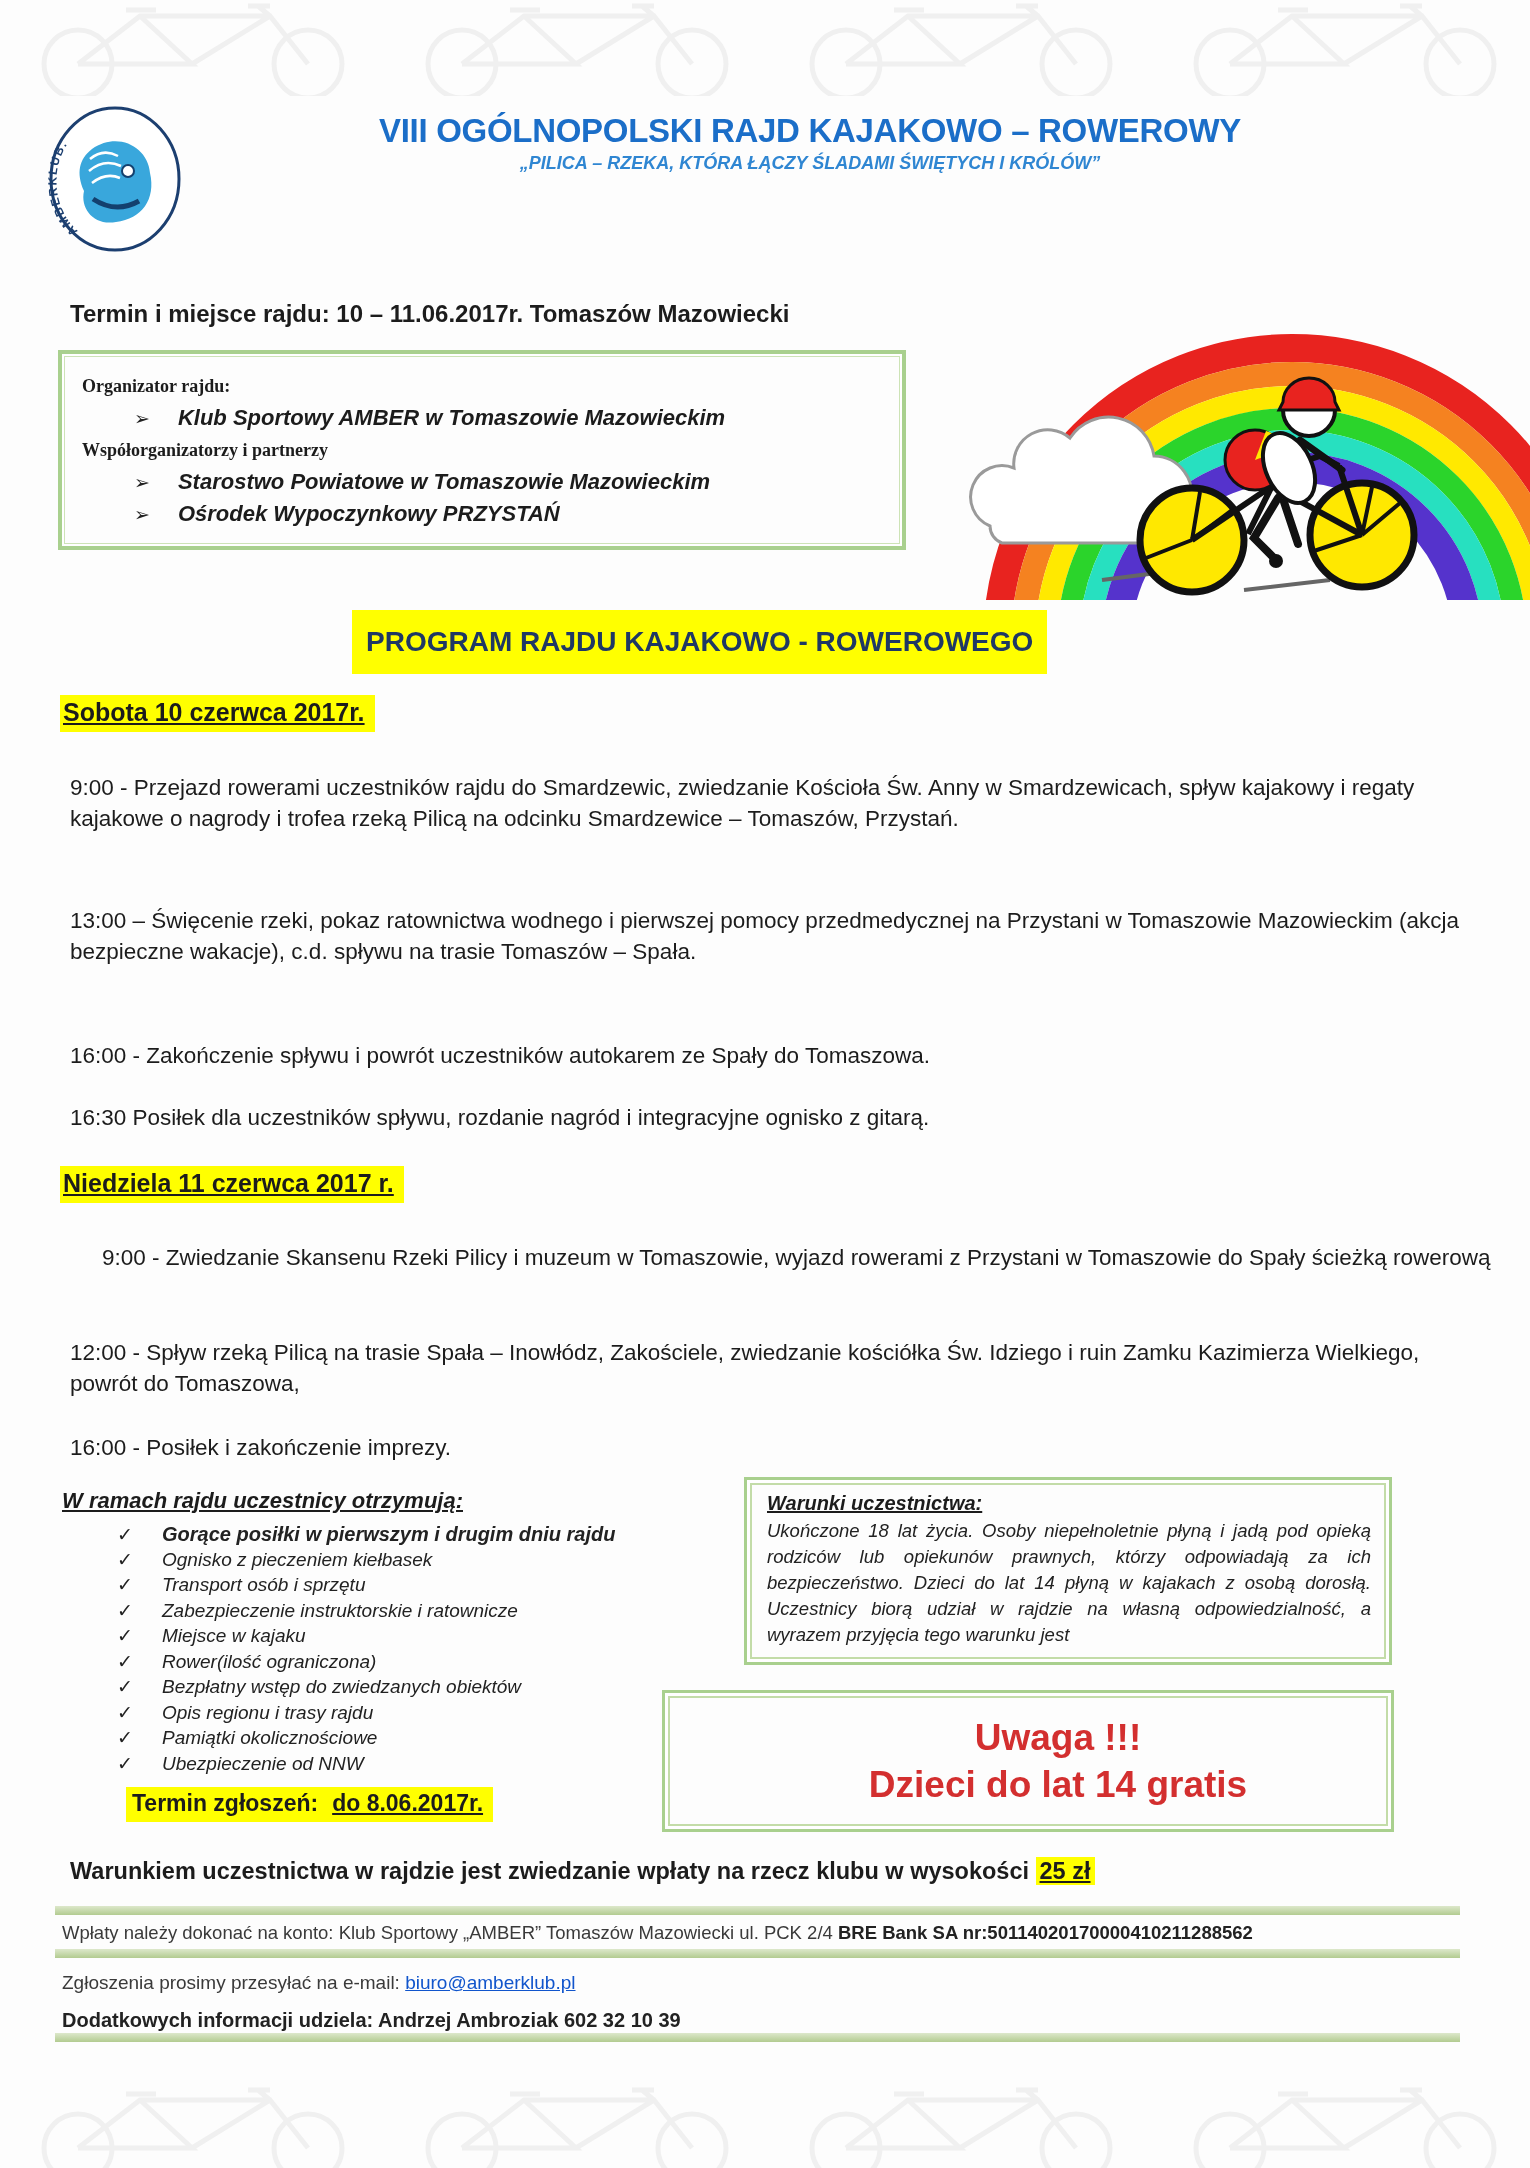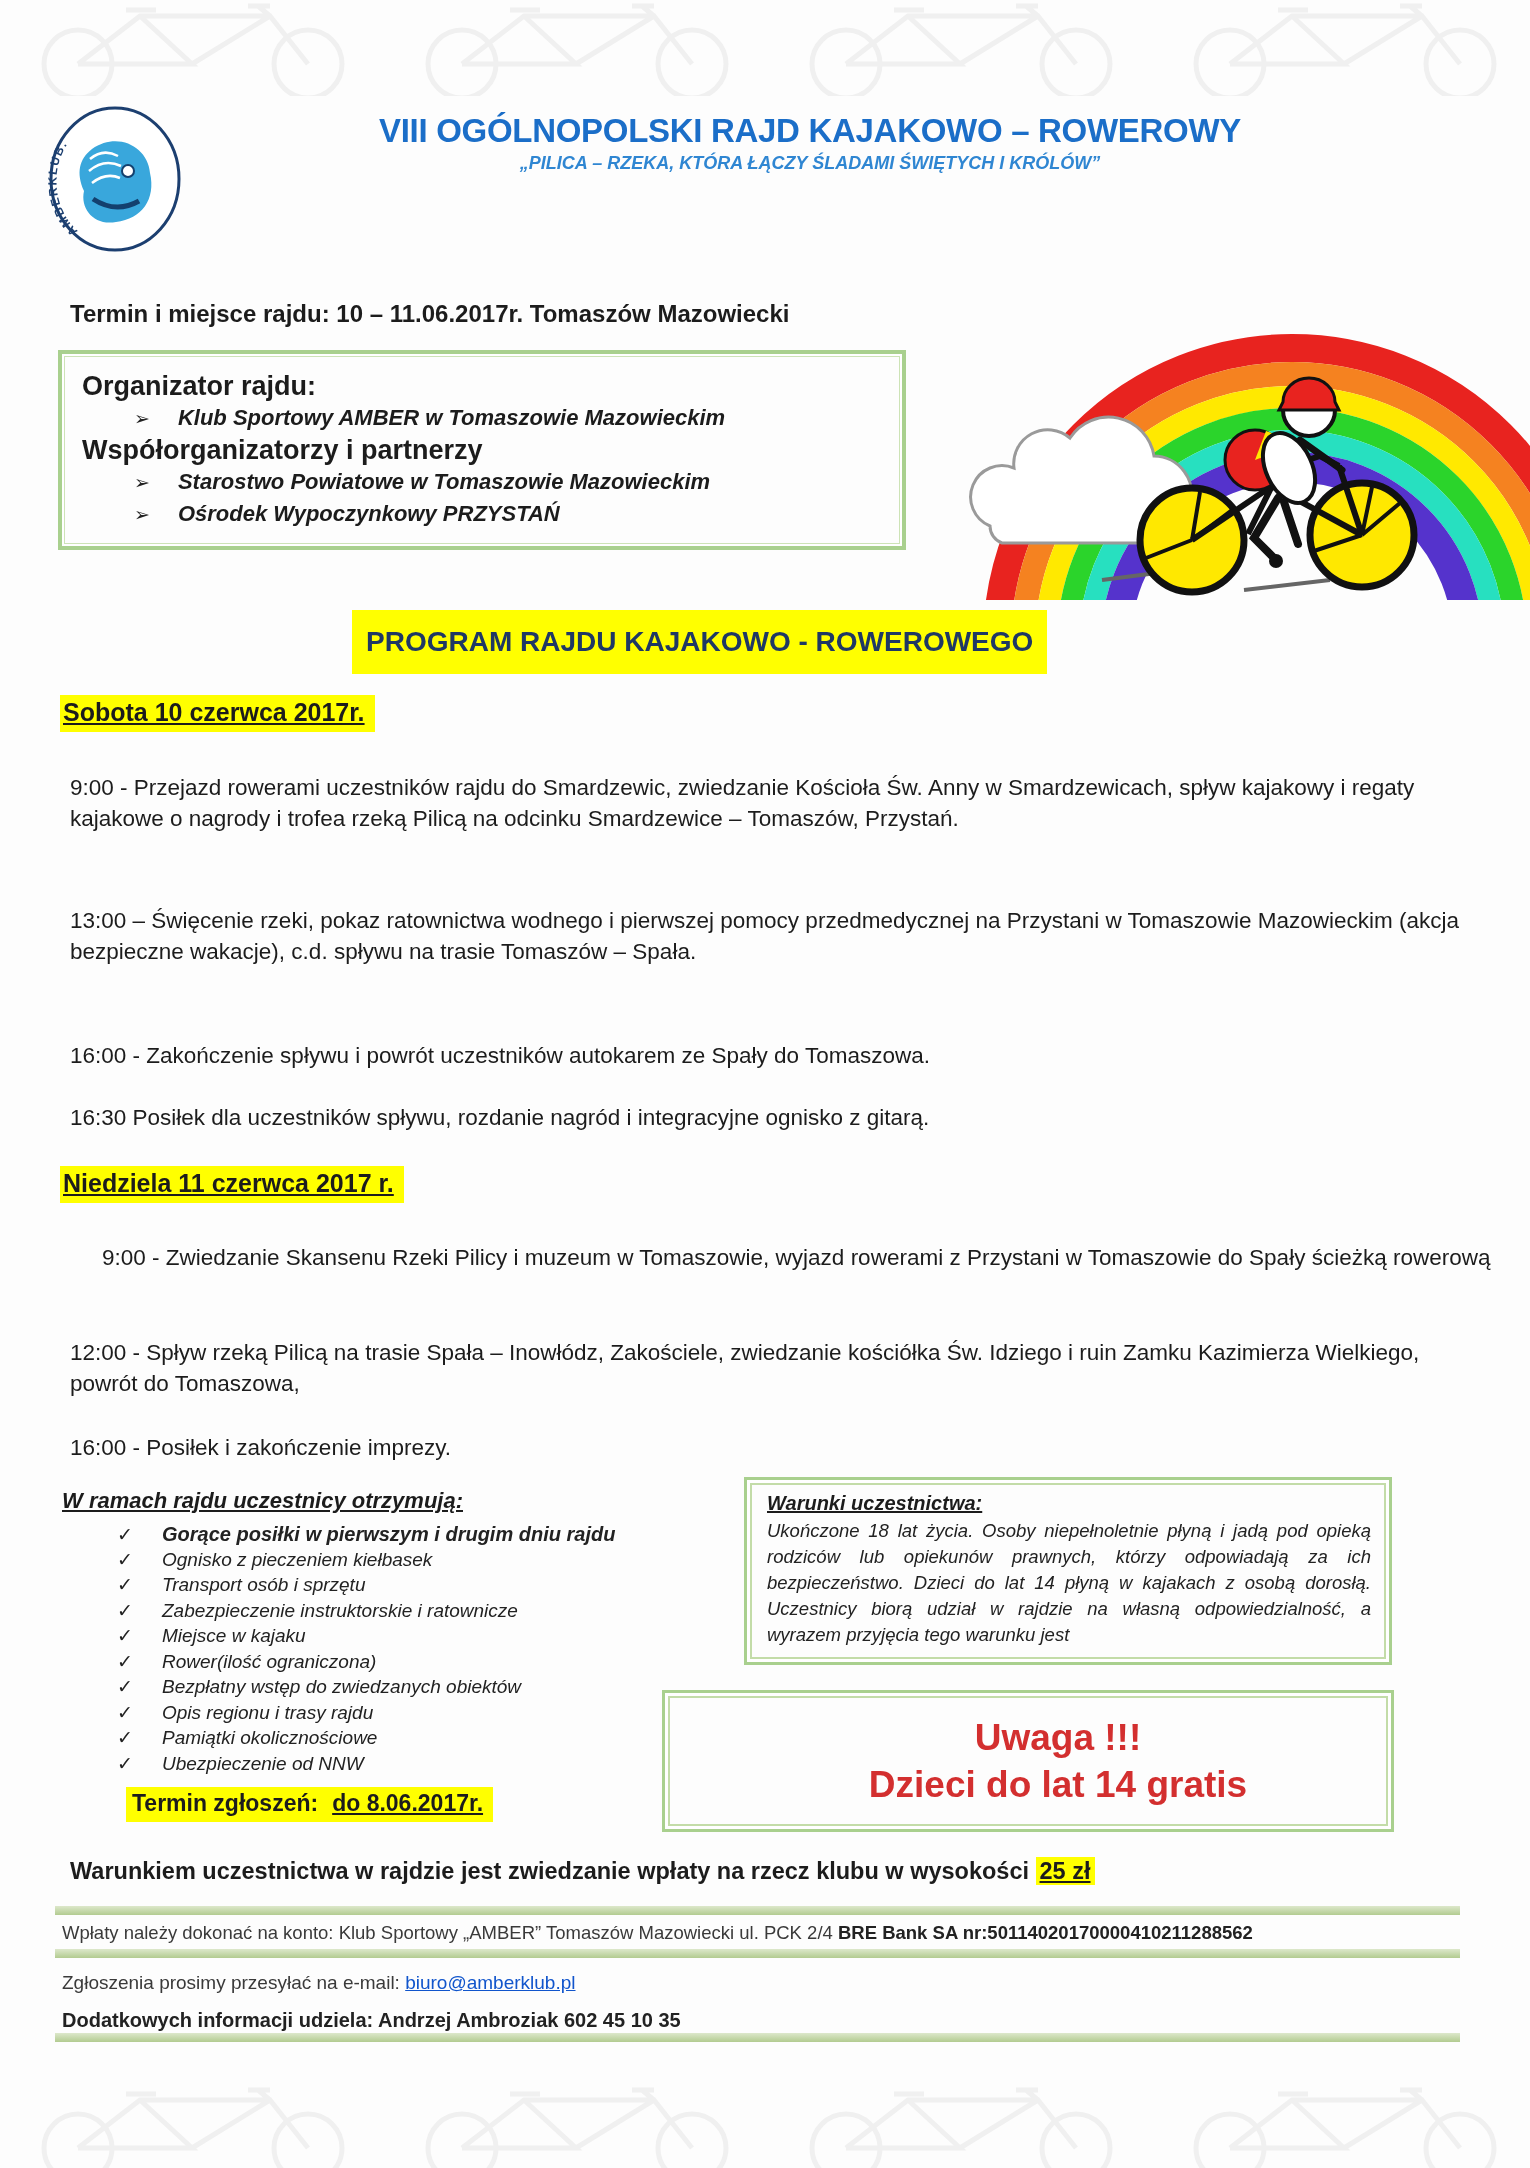--- a/index.html
+++ b/index.html
@@ -22,7 +22,7 @@
   .org-box{left:58px;top:350px;width:848px;height:200px;border:4px solid #a9d08e;
            box-shadow:inset 0 0 0 2px #ffffff,inset 0 0 0 3px #cde3b6;
            box-sizing:border-box;padding:16px 18px 0 20px;background:#fdfdfd;}
-  .org-heading{font-size:27px;font-weight:bold;line-height:32px;}
+  .org-heading{font-size:18px;font-weight:bold;line-height:32px;font-family:Liberation Serif, serif;}
   .org-row{display:flex;align-items:baseline;padding-left:52px;line-height:32px;}
   .org-bullet{font-family:"DejaVu Sans",sans-serif;font-size:19px;margin-right:28px;color:#222;}
   .org-item{font-size:22px;font-weight:bold;font-style:italic;}

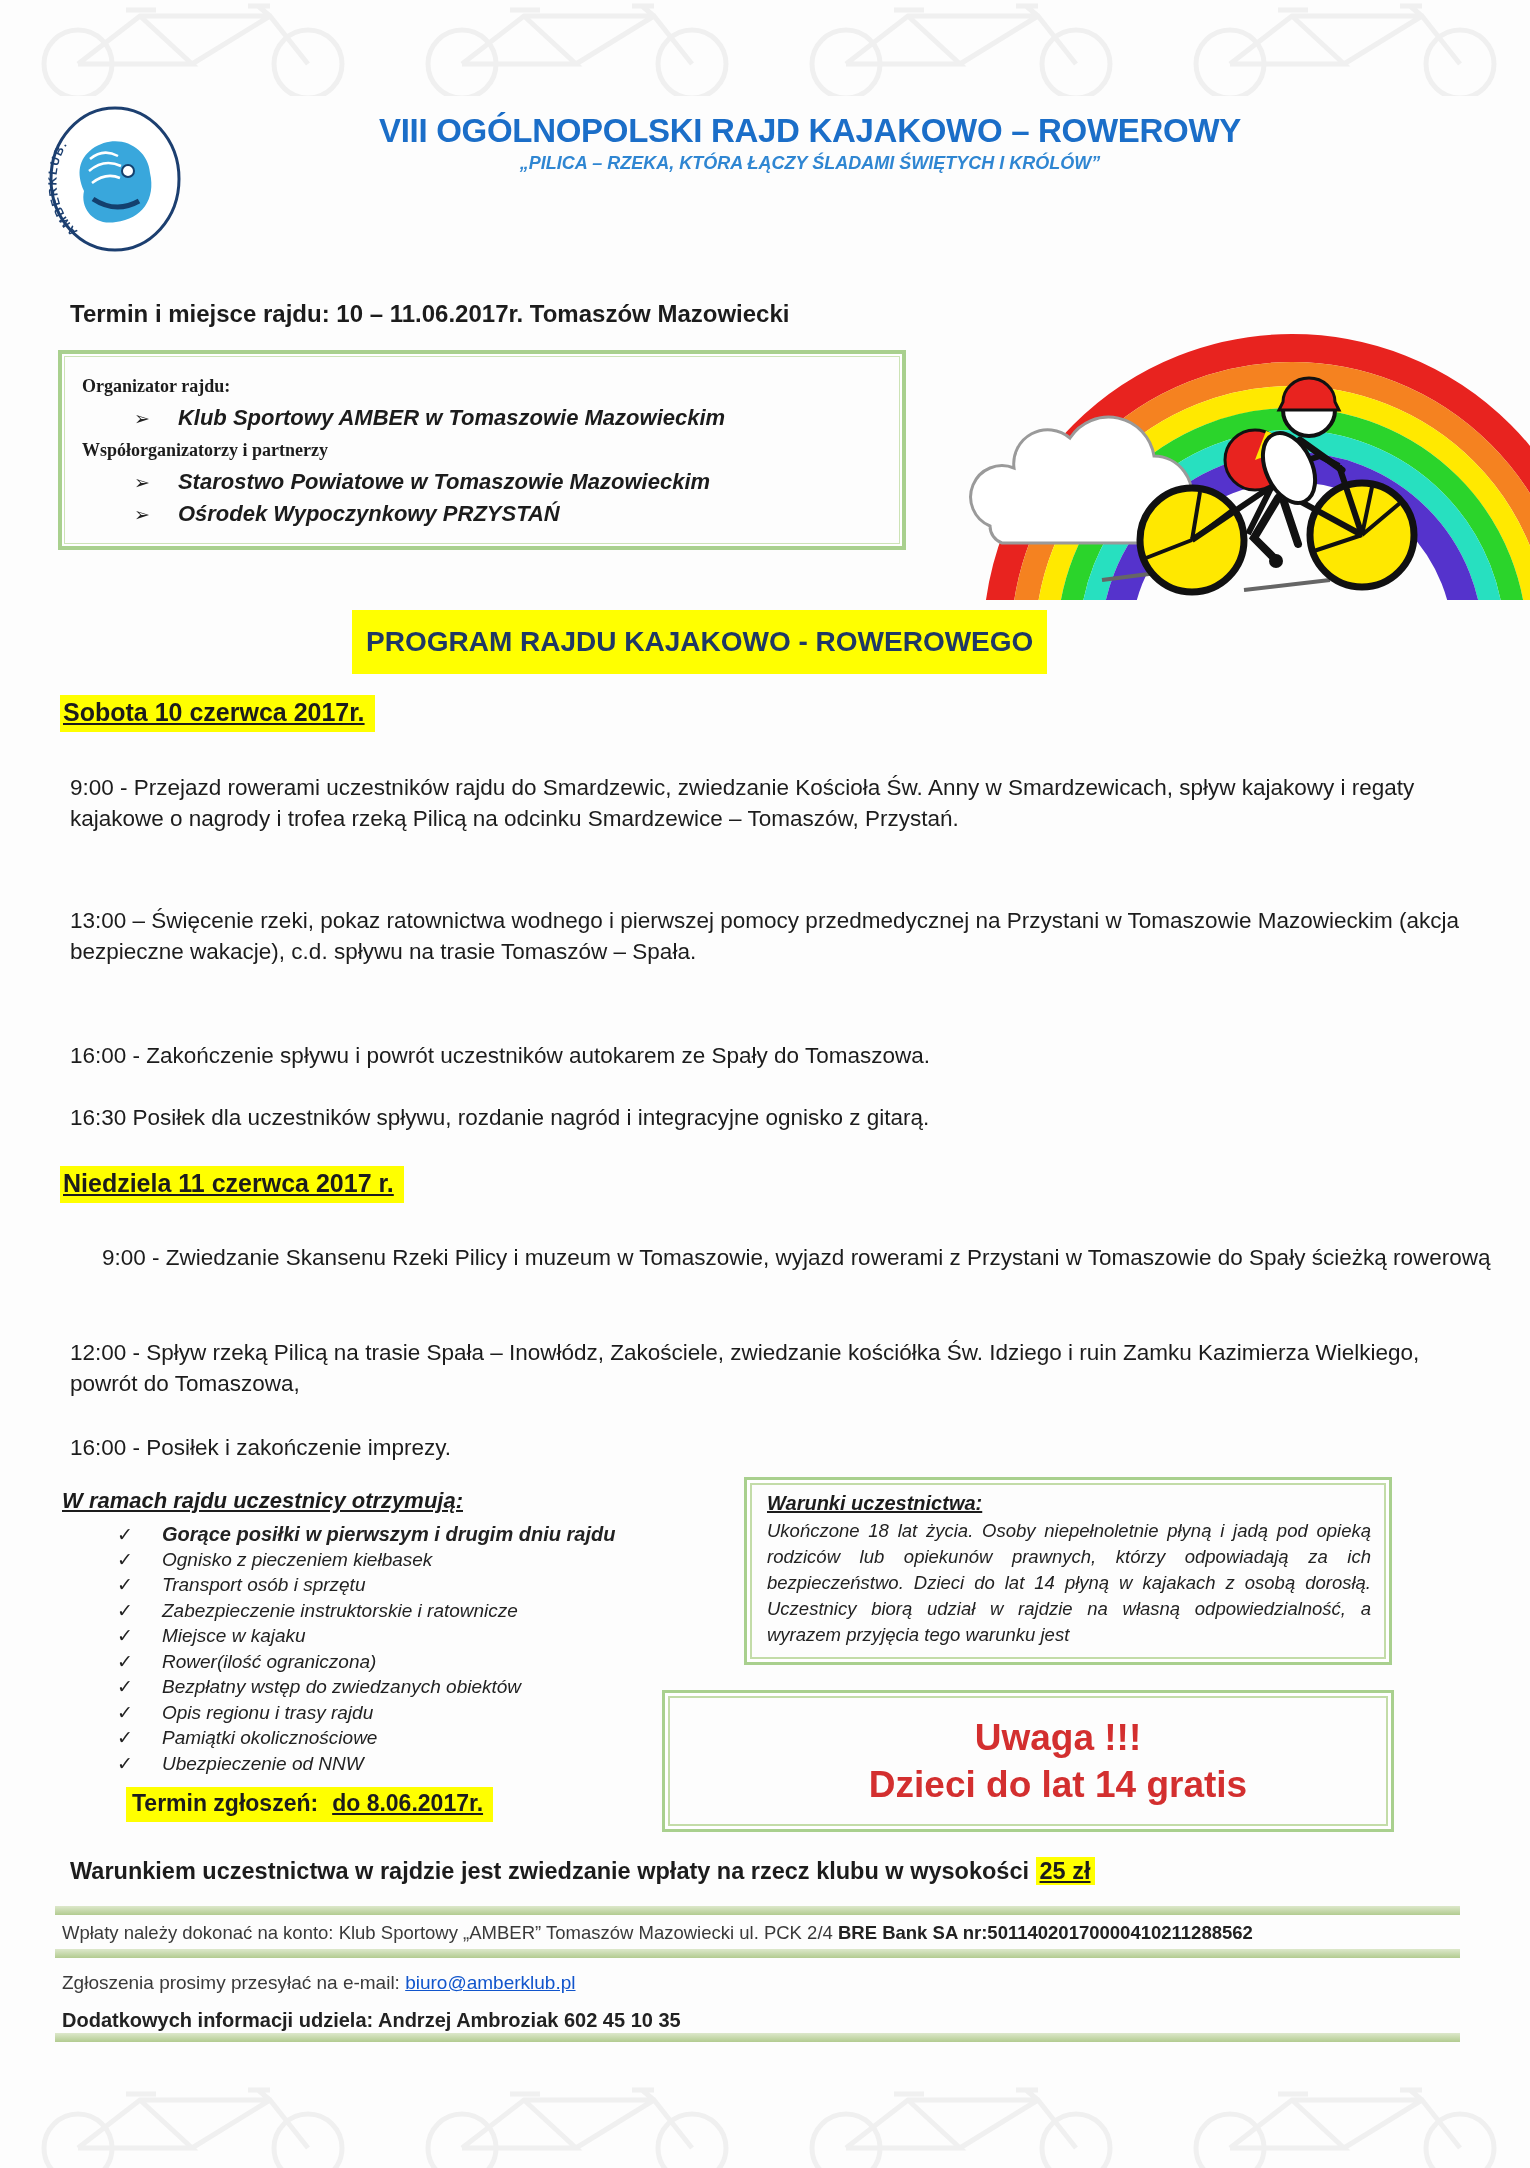--- a/index.html
+++ b/index.html
@@ -239,7 +239,7 @@
     <span>Zgłoszenia prosimy przesyłać na e-mail:</span>
     <a class="email-link">biuro@amberklub.pl</a>
   </div>
-  <div class="abs contact-line">Dodatkowych informacji udziela: Andrzej Ambroziak  602 45 10 35</div>
+  <div class="abs contact-line">Dodatkowych informacji udziela: Andrzej Ambroziak  602 32 10 39</div>
   <div class="abs divider d3"></div>
 
   <svg class="abs wm-bottom" viewBox="0 0 1530 96">

